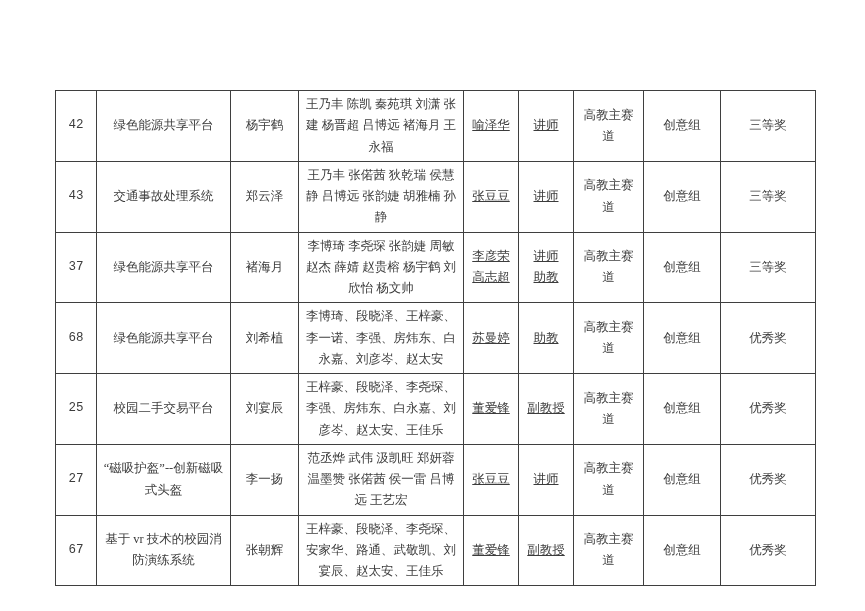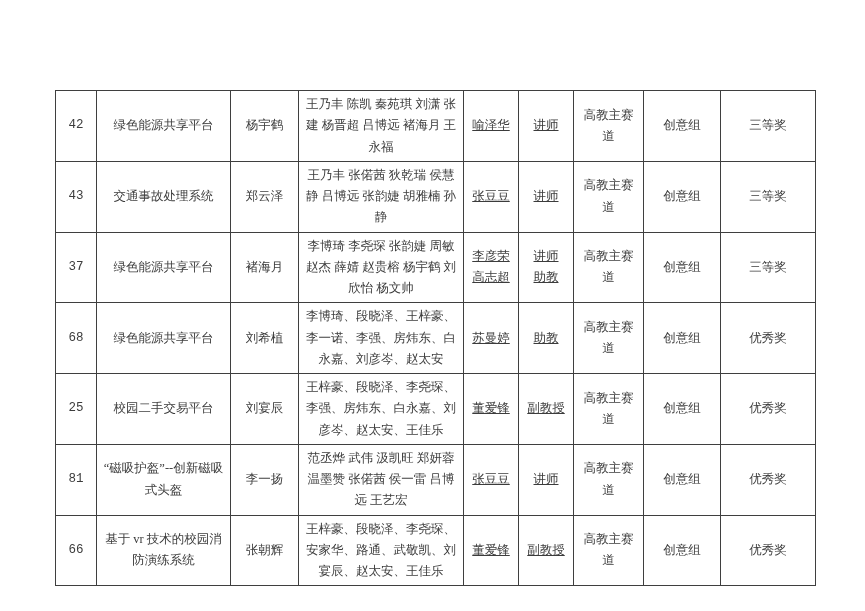--- a/index.html
+++ b/index.html
@@ -131,7 +131,7 @@
           <td class="cell-award">优秀奖</td>
         </tr>
         <tr>
-          <td class="cell-no">81</td>
+          <td class="cell-no">27</td>
           <td class="cell-project">“磁吸护盔”--创新磁吸式头盔</td>
           <td class="cell-leader">李一扬</td>
           <td class="cell-members">范丞烨 武伟 汲凯旺 郑妍蓉 温墨赞 张偌茜 侯一雷 吕博远 王艺宏</td>

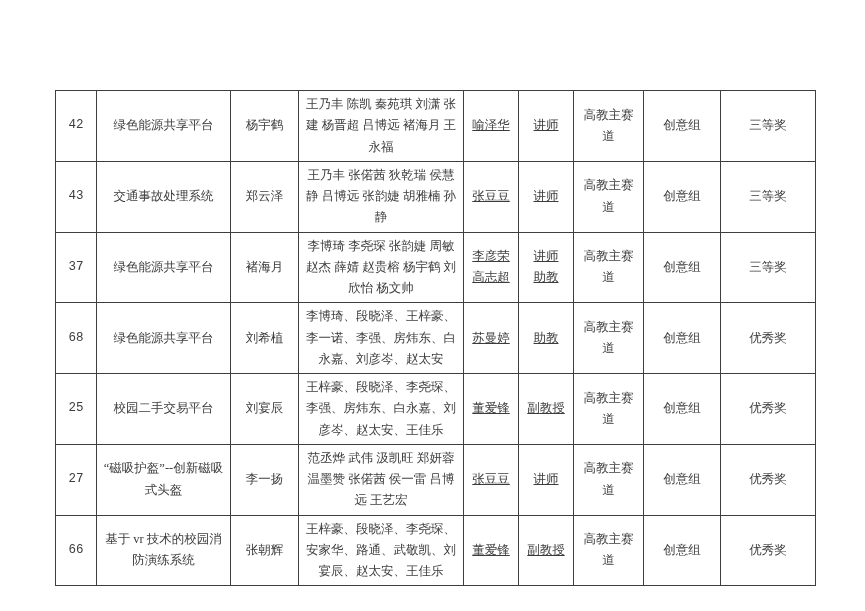--- a/index.html
+++ b/index.html
@@ -142,7 +142,7 @@
           <td class="cell-award">优秀奖</td>
         </tr>
         <tr>
-          <td class="cell-no">66</td>
+          <td class="cell-no">67</td>
           <td class="cell-project">基于 vr 技术的校园消防演练系统</td>
           <td class="cell-leader">张朝辉</td>
           <td class="cell-members">王梓豪、段晓泽、李尧琛、安家华、路通、武敬凯、刘宴辰、赵太安、王佳乐</td>

